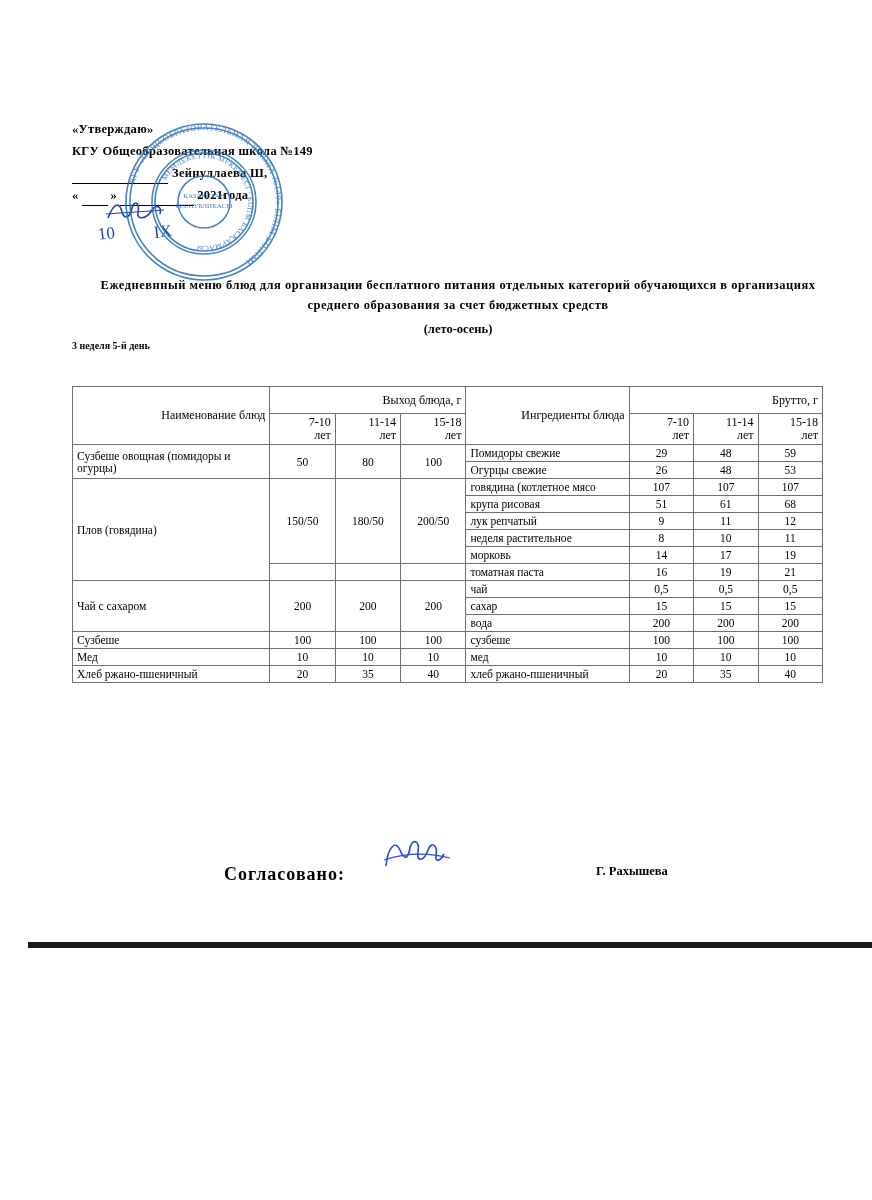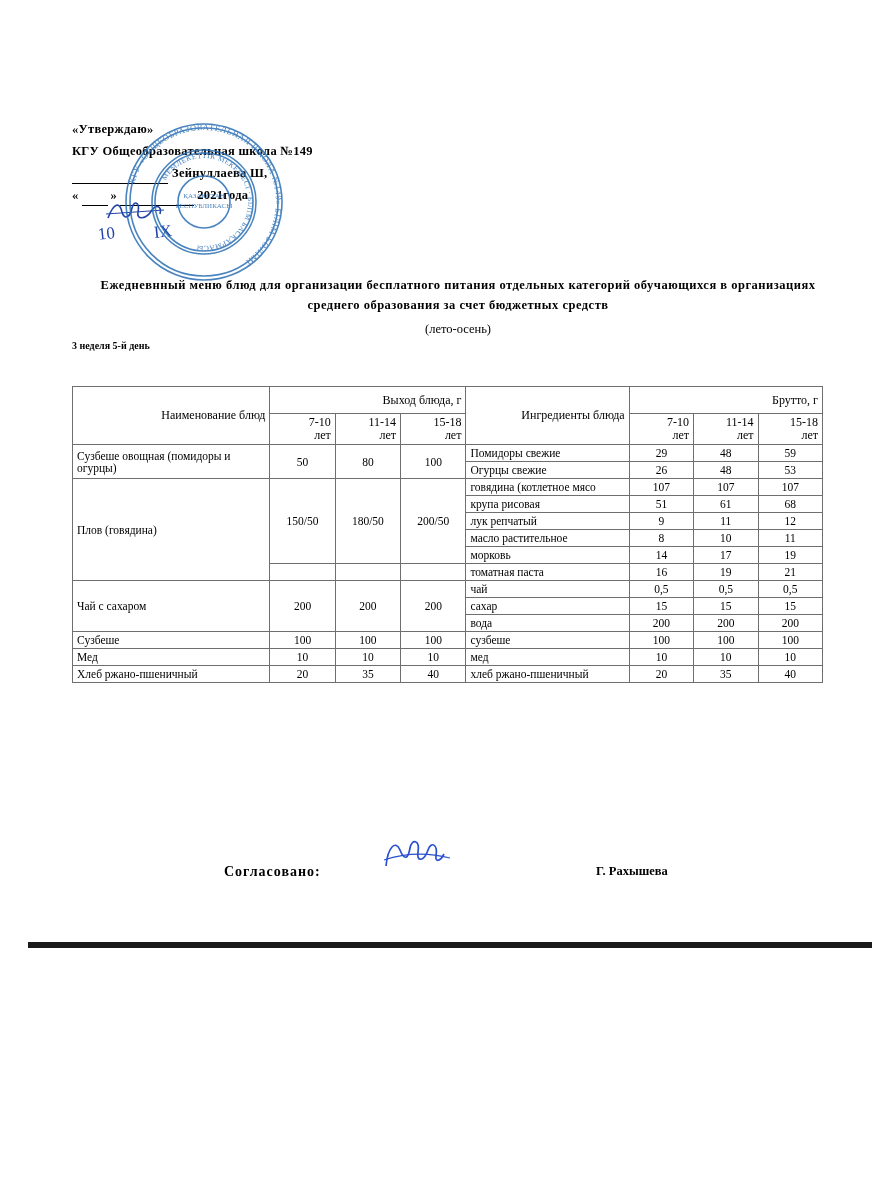--- a/index.html
+++ b/index.html
@@ -104,7 +104,7 @@
     width: 740px;
     text-align: center;
     font-size: 12.5px;
-    font-weight: normal;
+    font-weight: bold;
   }
   .weekday {
     position: absolute;

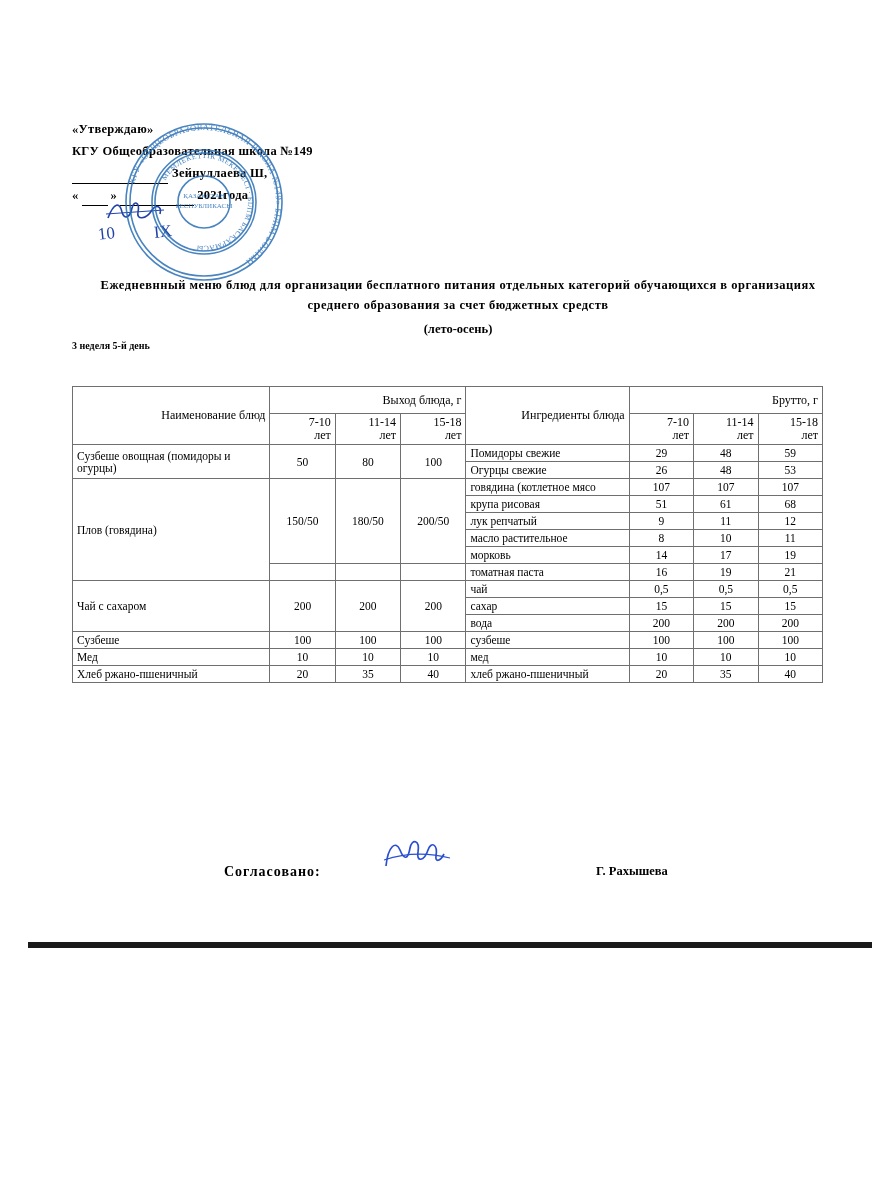--- a/index.html
+++ b/index.html
@@ -329,7 +329,7 @@
             <td class="c-num">12</td>
           </tr>
           <tr>
-            <td class="c-ing">масло растительное</td>
+            <td class="c-ing">неделя растительное</td>
             <td class="c-num">8</td>
             <td class="c-num">10</td>
             <td class="c-num">11</td>

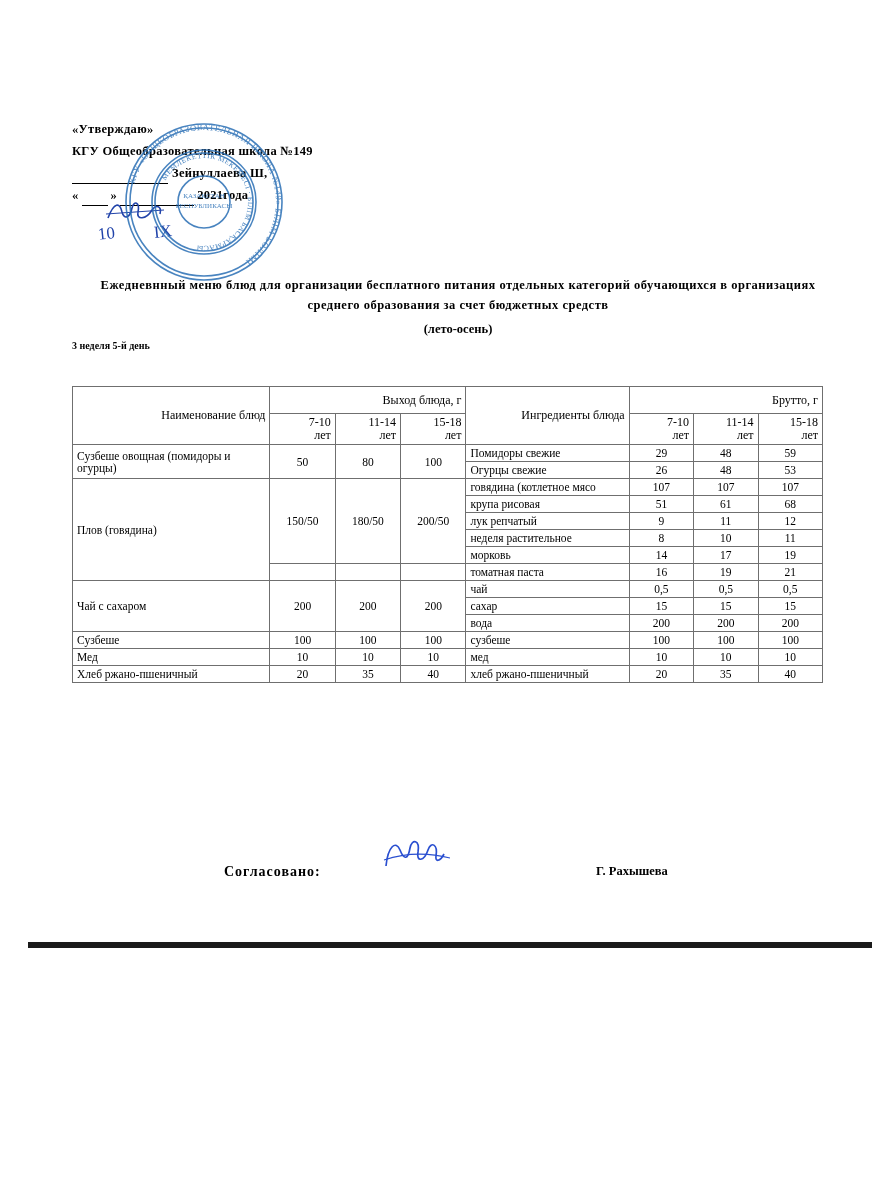--- a/index.html
+++ b/index.html
@@ -152,7 +152,7 @@
     position: absolute;
     left: 196px;
     top: 864px;
-    font-size: 14px;
+    font-size: 18px;
     font-weight: bold;
     letter-spacing: 1px;
   }

